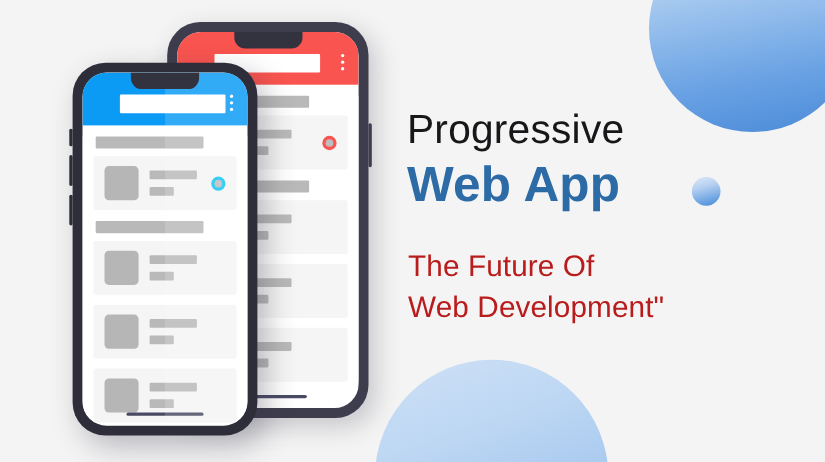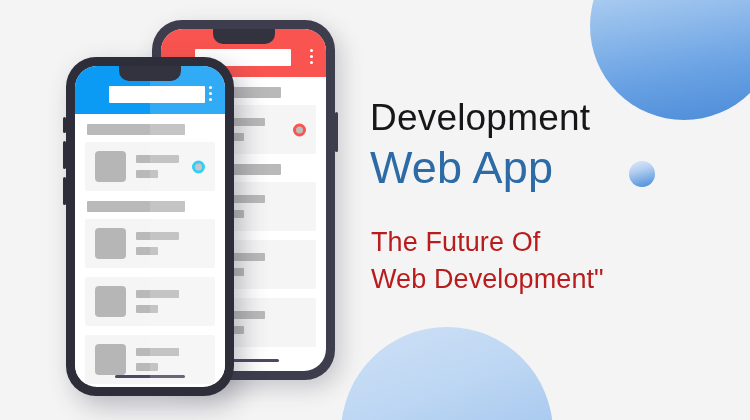--- a/index.html
+++ b/index.html
@@ -400,7 +400,7 @@
   </div>
 
   <div id="text-block">
-    <div id="headline-line1">Development</div>
+    <div id="headline-line1">Progressive</div>
     <div id="headline-line2">Web App</div>
   </div>
 

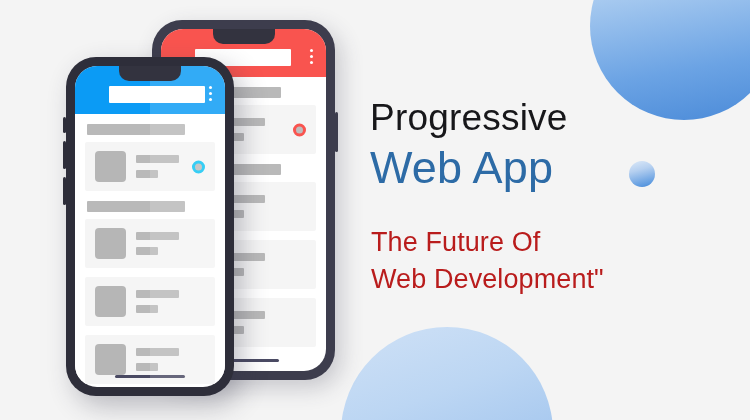--- a/index.html
+++ b/index.html
@@ -68,7 +68,7 @@
   #headline-line2 {
     font-size: 45px;
     line-height: 52px;
-    font-weight: 400;
+    font-weight: 700;
     color: #2d6ba6;
     letter-spacing: 0.2px;
     white-space: nowrap;

